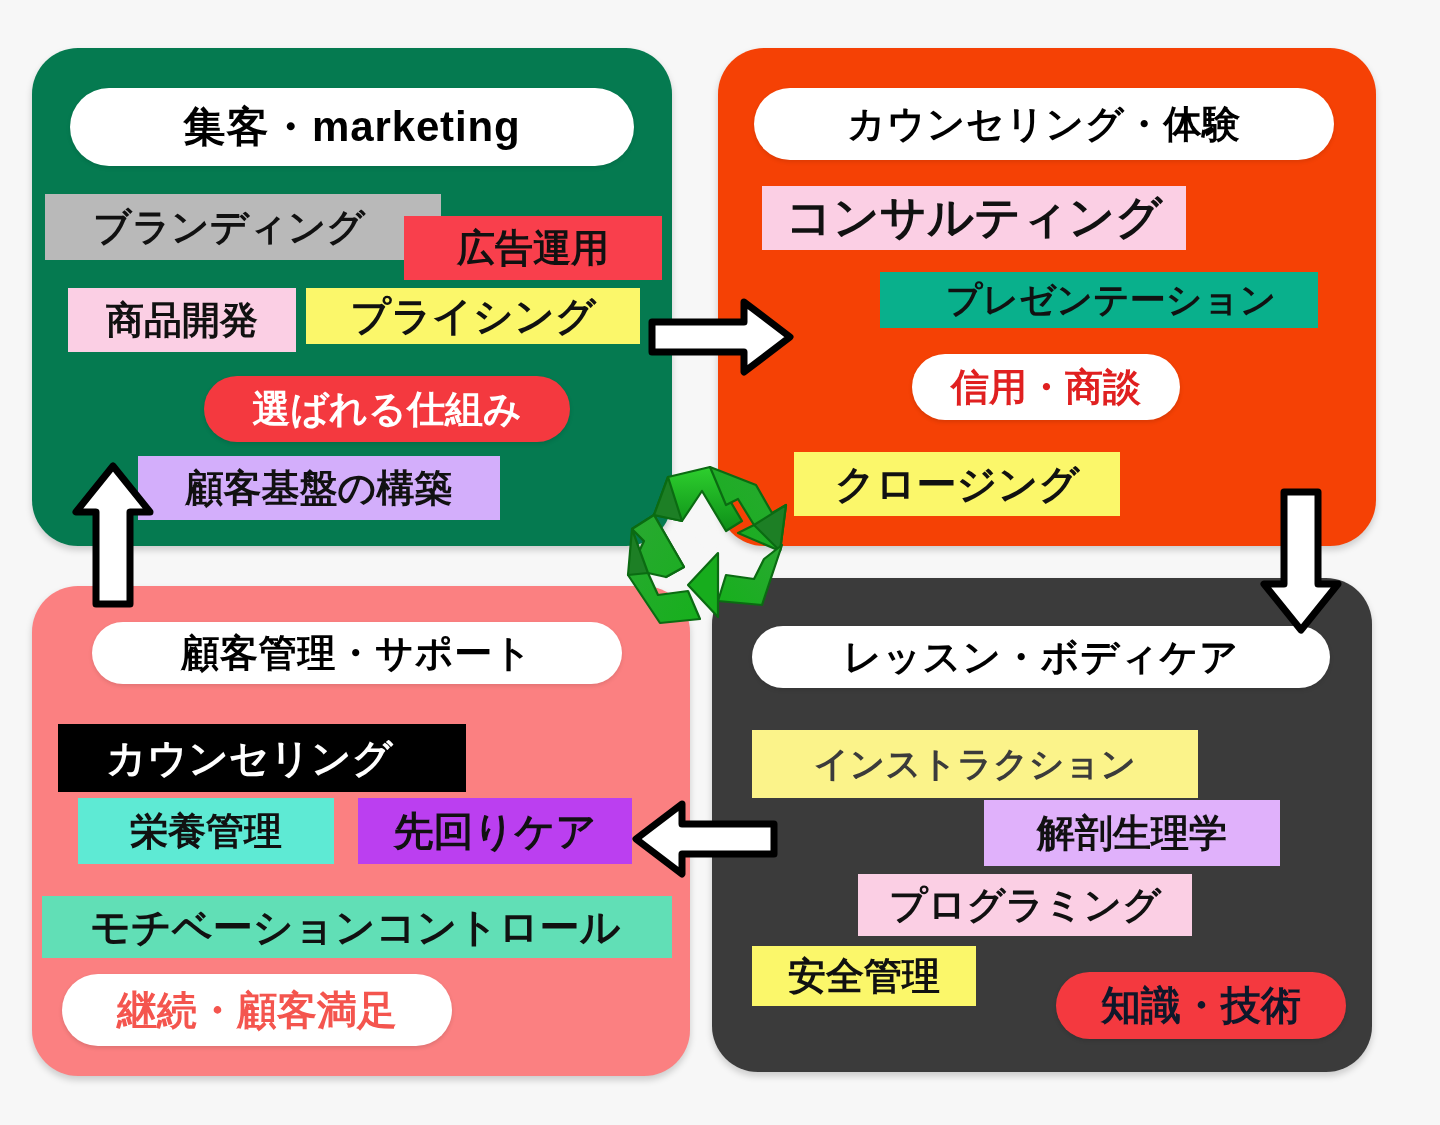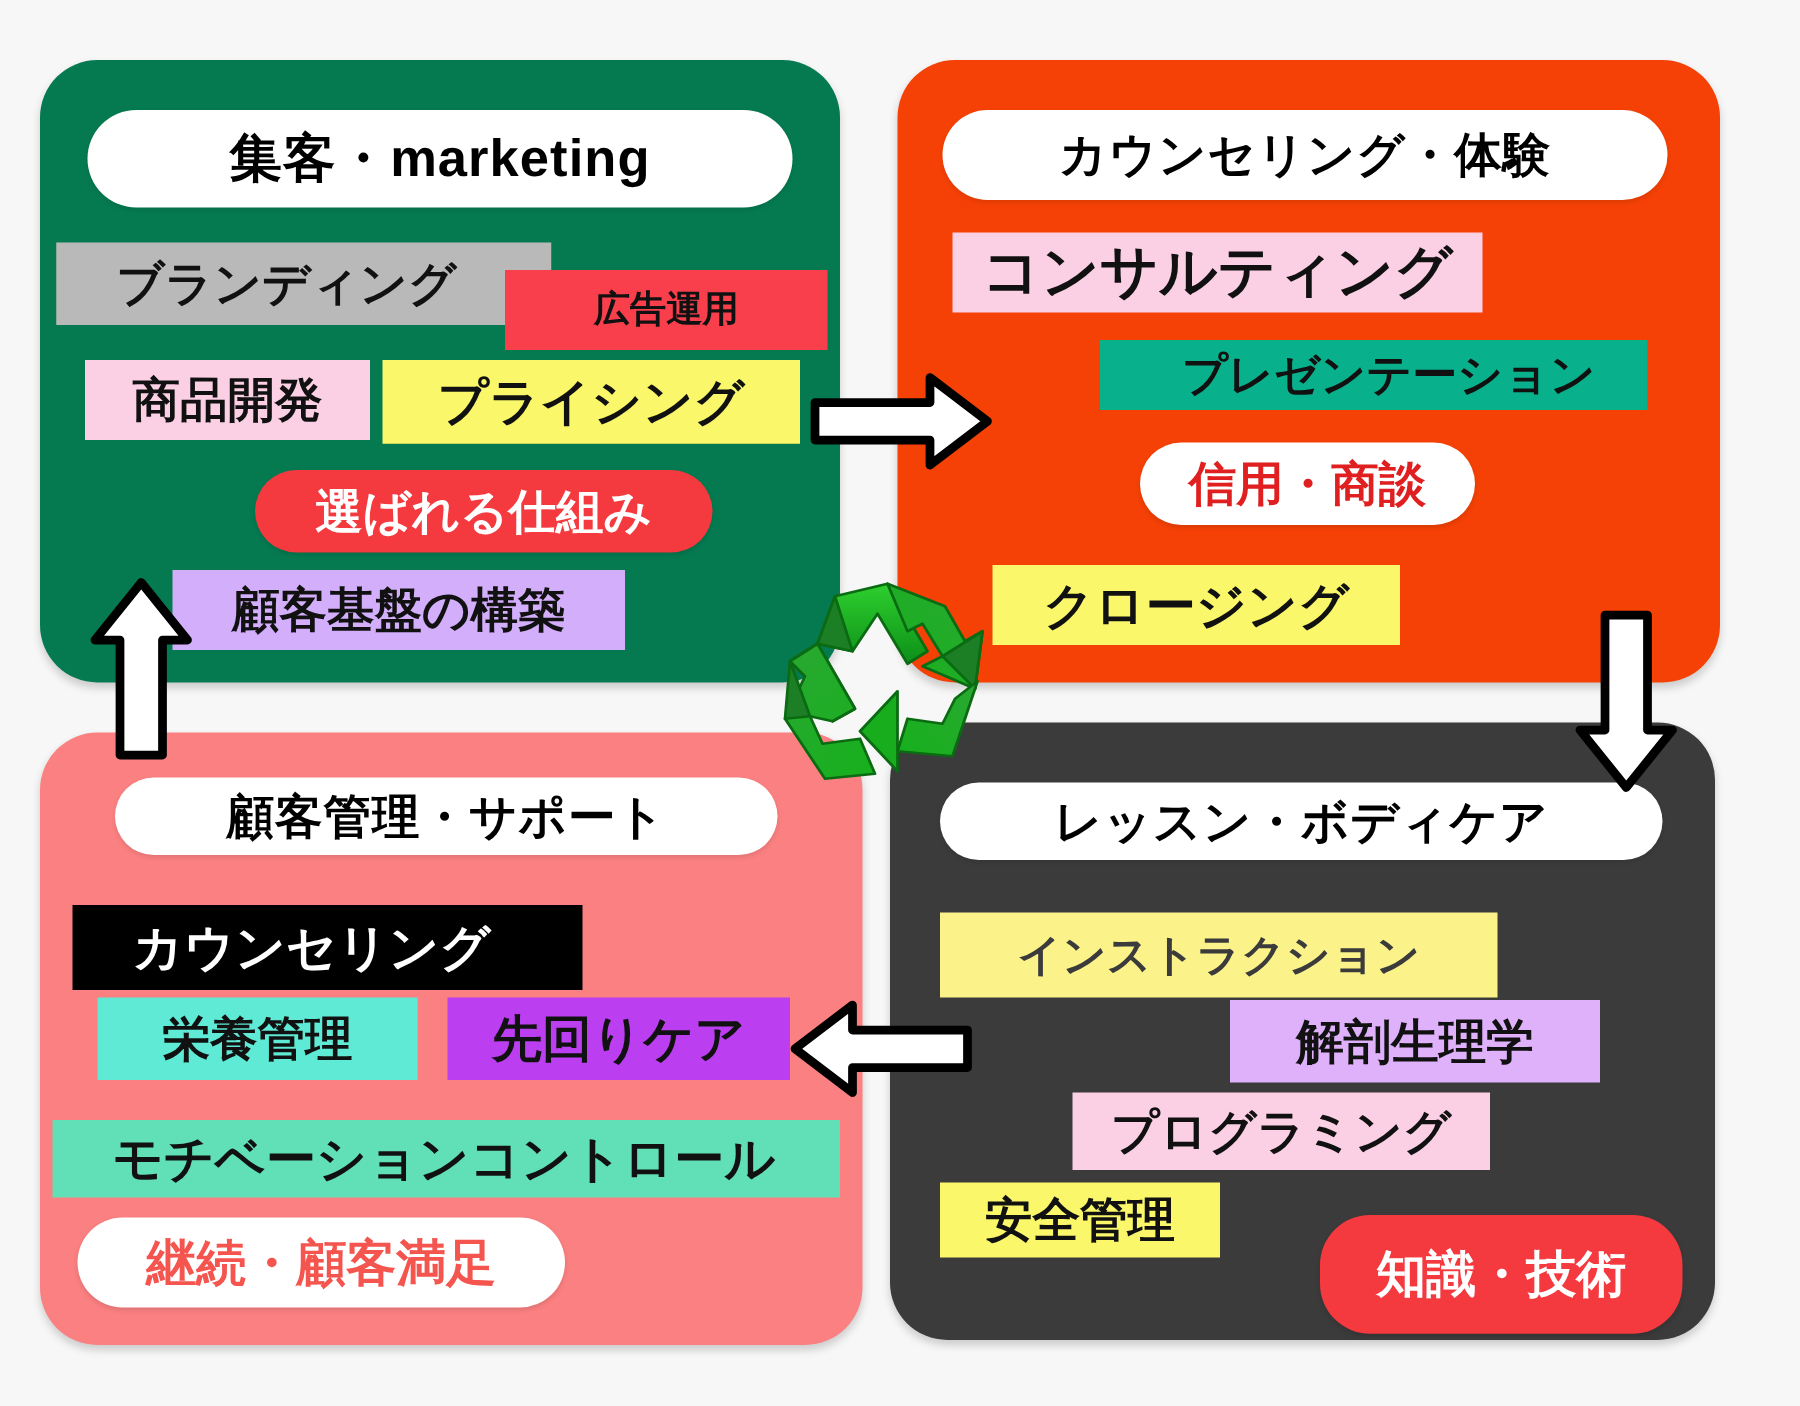--- a/index.html
+++ b/index.html
@@ -72,7 +72,7 @@
 
   <div class="tag padL" style="left:45px;top:194px;width:396px;height:66px;background:#b9b9b9;color:#111;font-size:38px;">ブランディング</div>
 
-  <div class="tag center" style="left:404px;top:216px;width:258px;height:64px;background:#f93f4c;color:#111;font-size:29px;">広告運用</div>
+  <div class="tag center" style="left:404px;top:216px;width:258px;height:64px;background:#f93f4c;color:#111;font-size:38px;">広告運用</div>
 
   <div class="tag center" style="left:68px;top:288px;width:228px;height:64px;background:#fbcfe4;color:#111;font-size:38px;">商品開発</div>
 

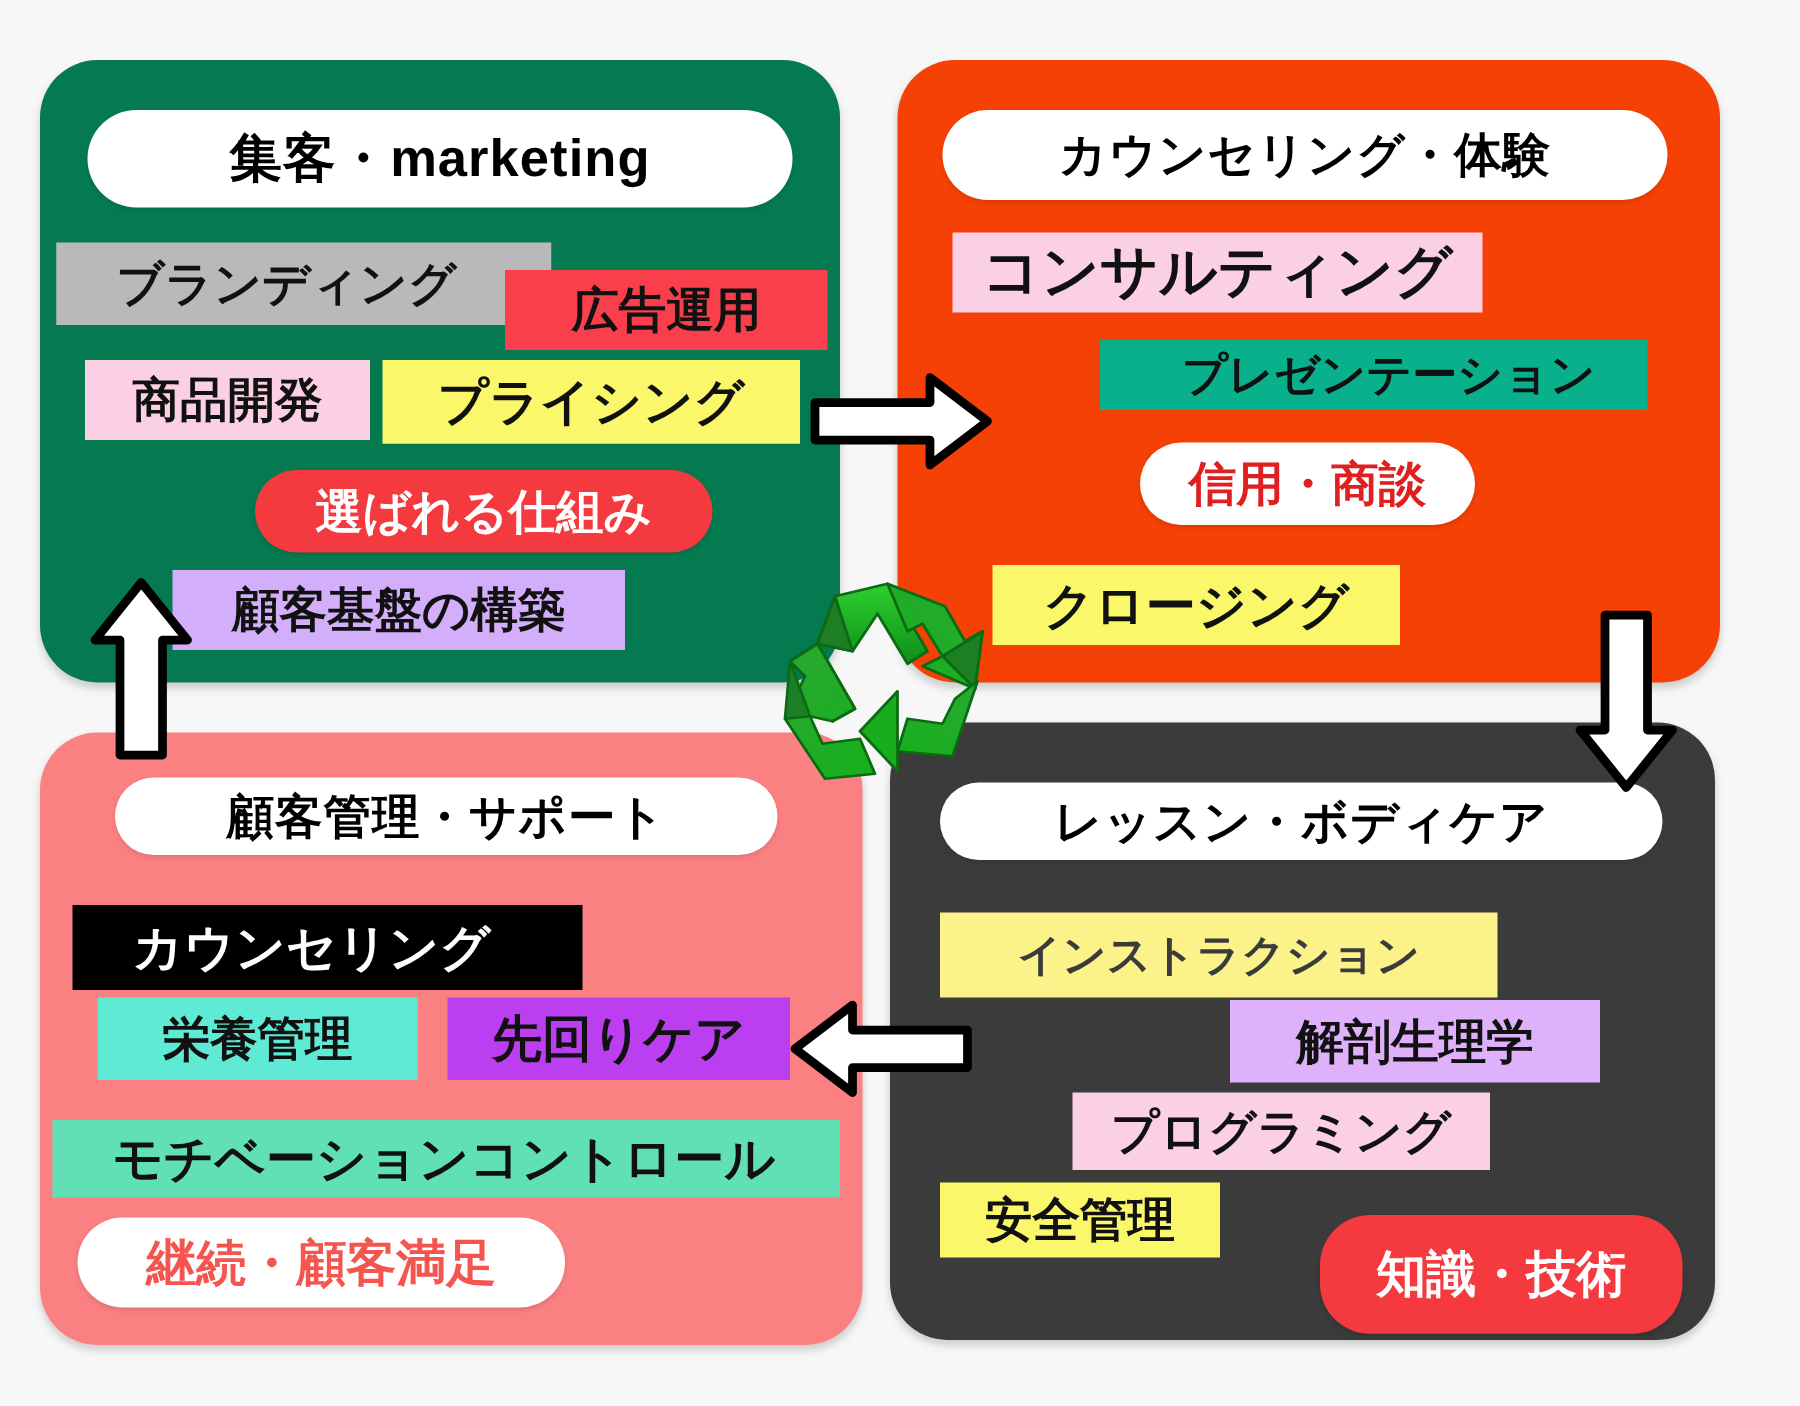--- a/index.html
+++ b/index.html
@@ -76,7 +76,7 @@
 
   <div class="tag center" style="left:68px;top:288px;width:228px;height:64px;background:#fbcfe4;color:#111;font-size:38px;">商品開発</div>
 
-  <div class="tag center" style="left:306px;top:288px;width:334px;height:67px;background:#fbf76a;color:#111;font-size:40px;">プライシング</div>
+  <div class="tag center" style="left:306px;top:288px;width:334px;height:56px;background:#fbf76a;color:#111;font-size:40px;">プライシング</div>
 
   <div class="cap" style="left:204px;top:376px;width:366px;height:66px;background:#f4393f;color:#fff;font-size:38px;">選ばれる仕組み</div>
 

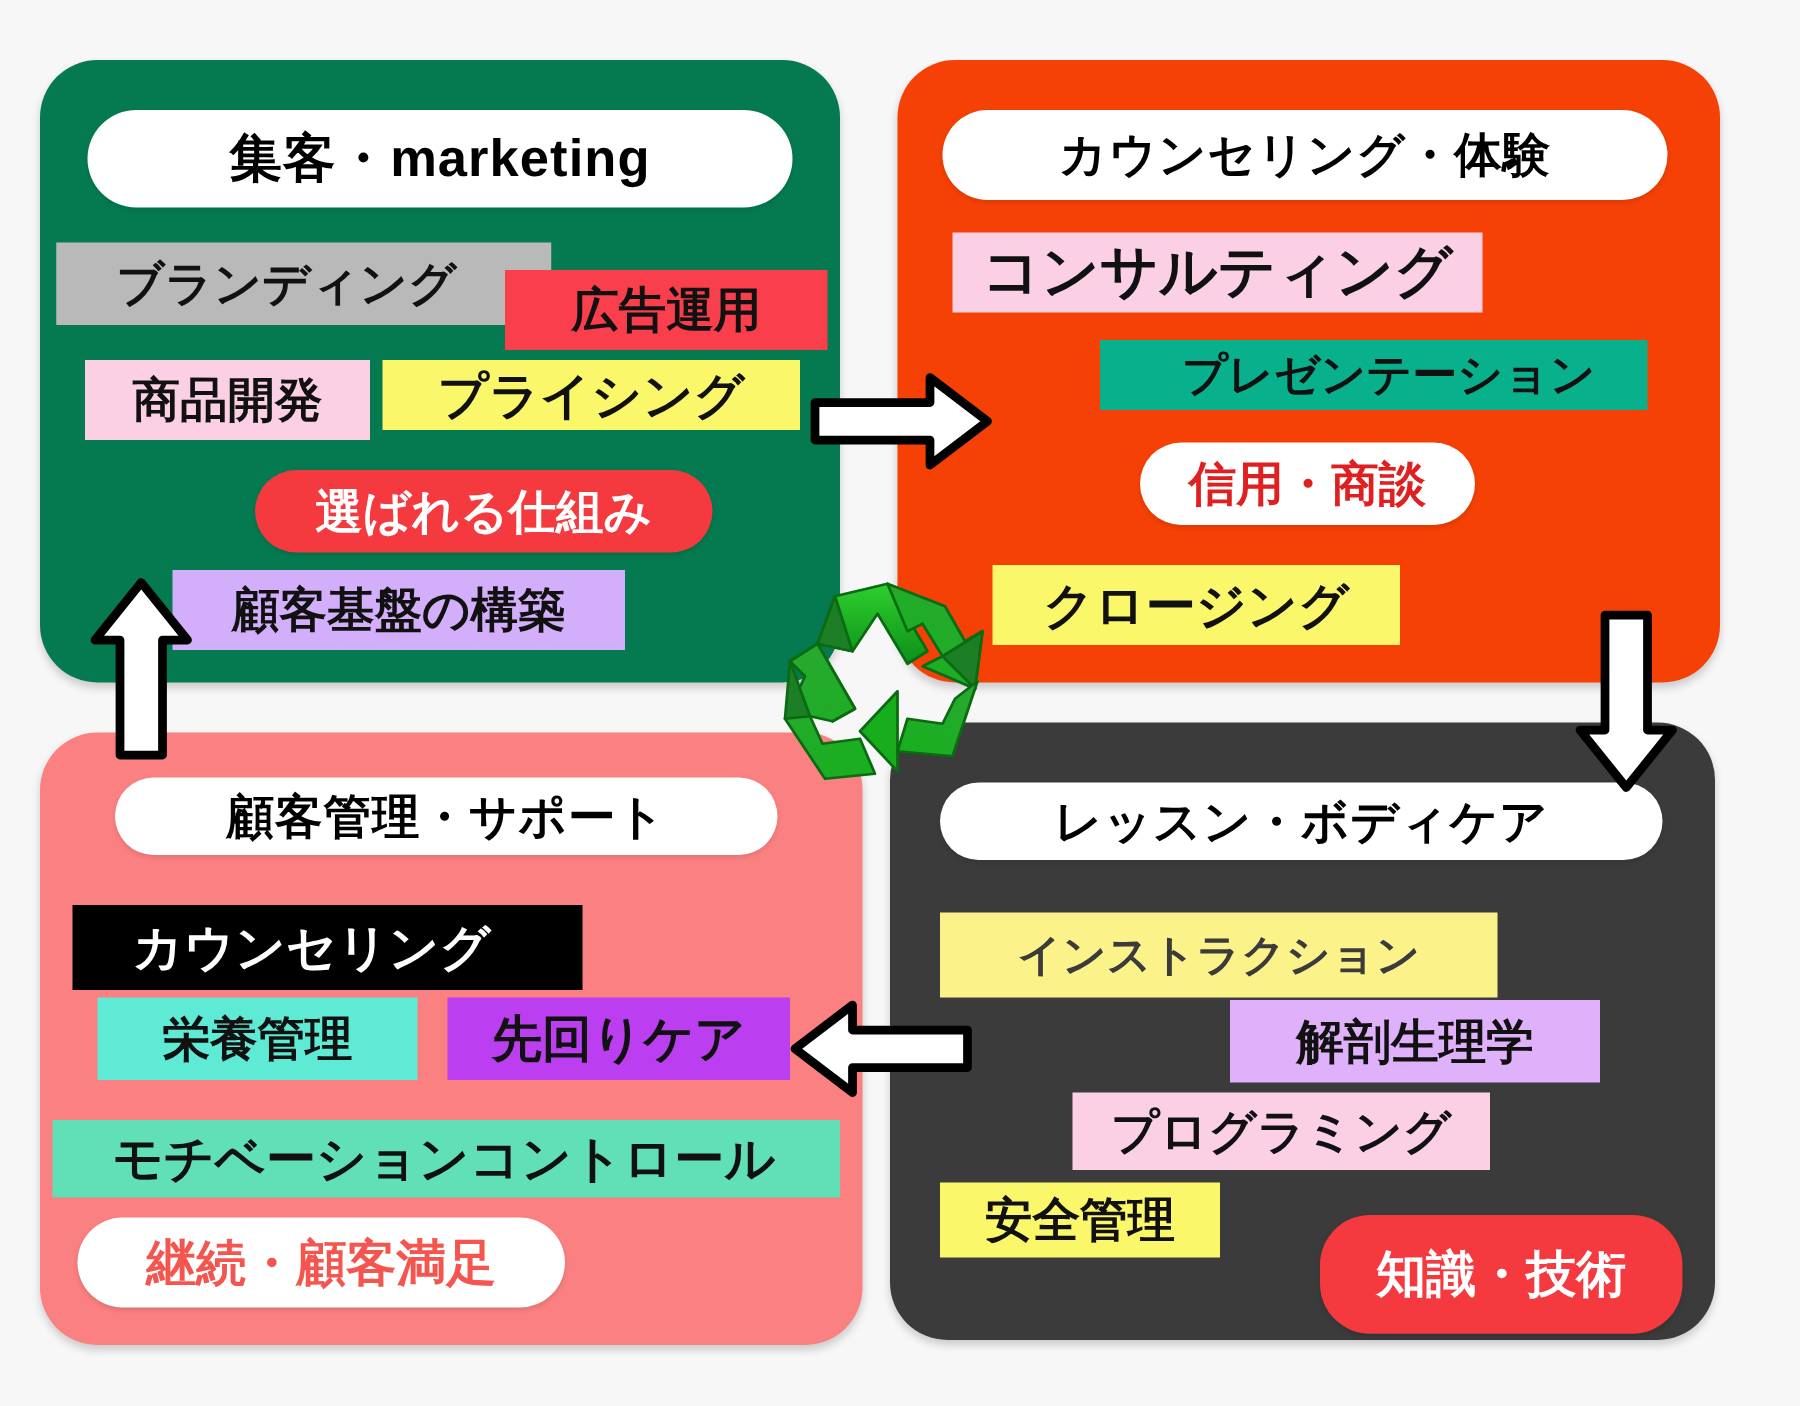--- a/index.html
+++ b/index.html
@@ -120,7 +120,7 @@
 
   <div class="tag center" style="left:752px;top:946px;width:224px;height:60px;background:#fbf76a;color:#111;font-size:38px;">安全管理</div>
 
-  <div class="cap" style="left:1056px;top:972px;width:290px;height:95px;background:#f4393f;color:#ffffff;font-size:40px;">知識・技術</div>
+  <div class="cap" style="left:1056px;top:972px;width:290px;height:67px;background:#f4393f;color:#0f172a;font-size:40px;">知識・技術</div>
 
   <div class="arrow" style="left:648px;top:296px;width:146px;height:82px;">
     <svg viewBox="0 0 146 82" xmlns="http://www.w3.org/2000/svg">

